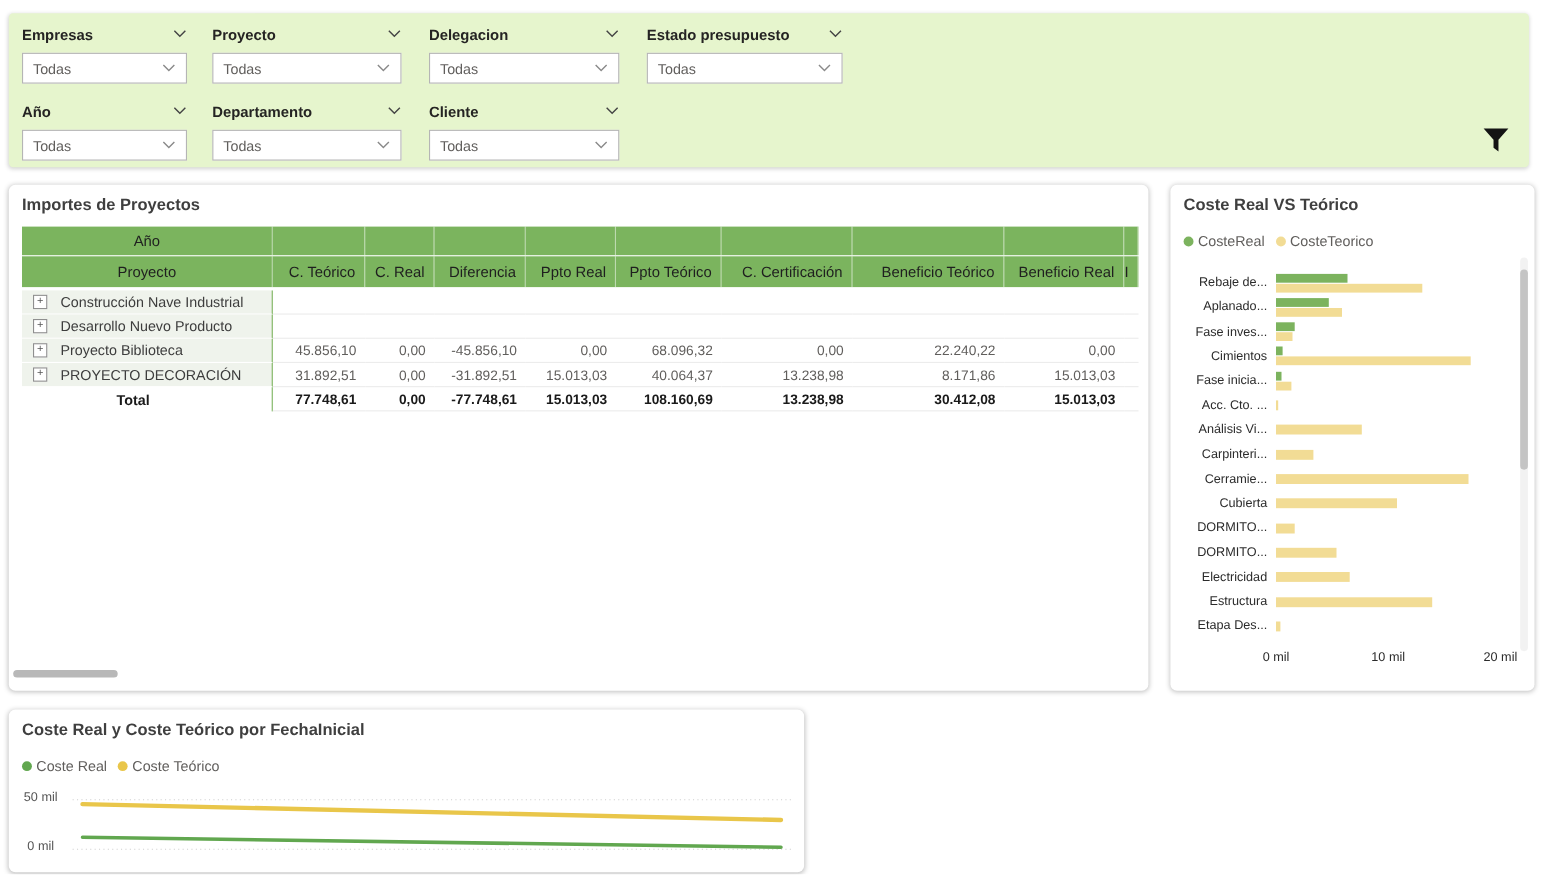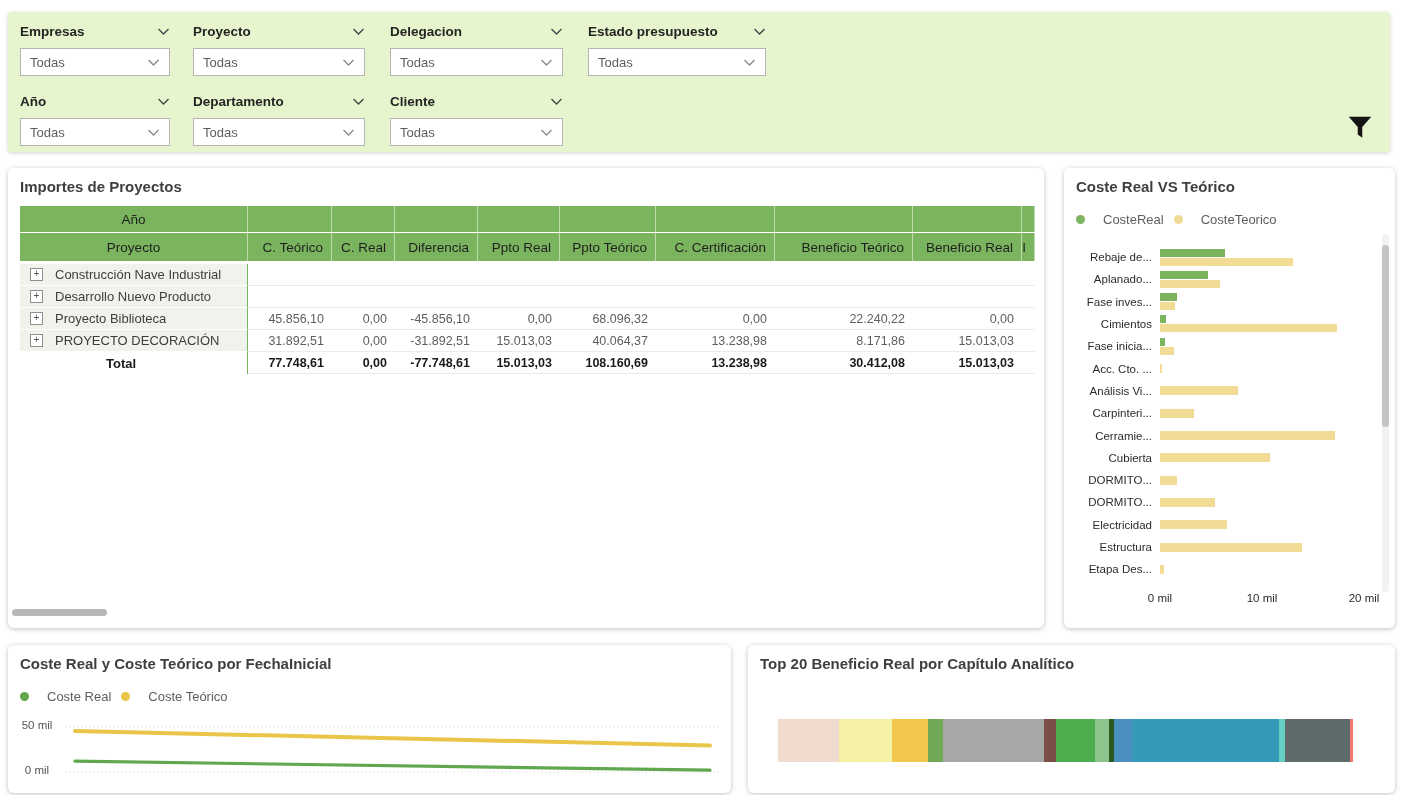--- a/index.html
+++ b/index.html
@@ -35,7 +35,7 @@
   #h-scrollbar{position:absolute;left:4px;top:441px;width:95px;height:7px;background:#b8b8b8;border-radius:4px;}
   
   .legend{position:absolute;left:12px;display:flex;gap:10px;align-items:center;}
-  .legend-item{display:flex;align-items:center;gap:18px;}
+  .legend-item{display:flex;align-items:center;gap:4px;}
   .legend-dot{width:9px;height:9px;border-radius:50%;}
   .legend-text{font-size:13px;color:#605e5c;}
   

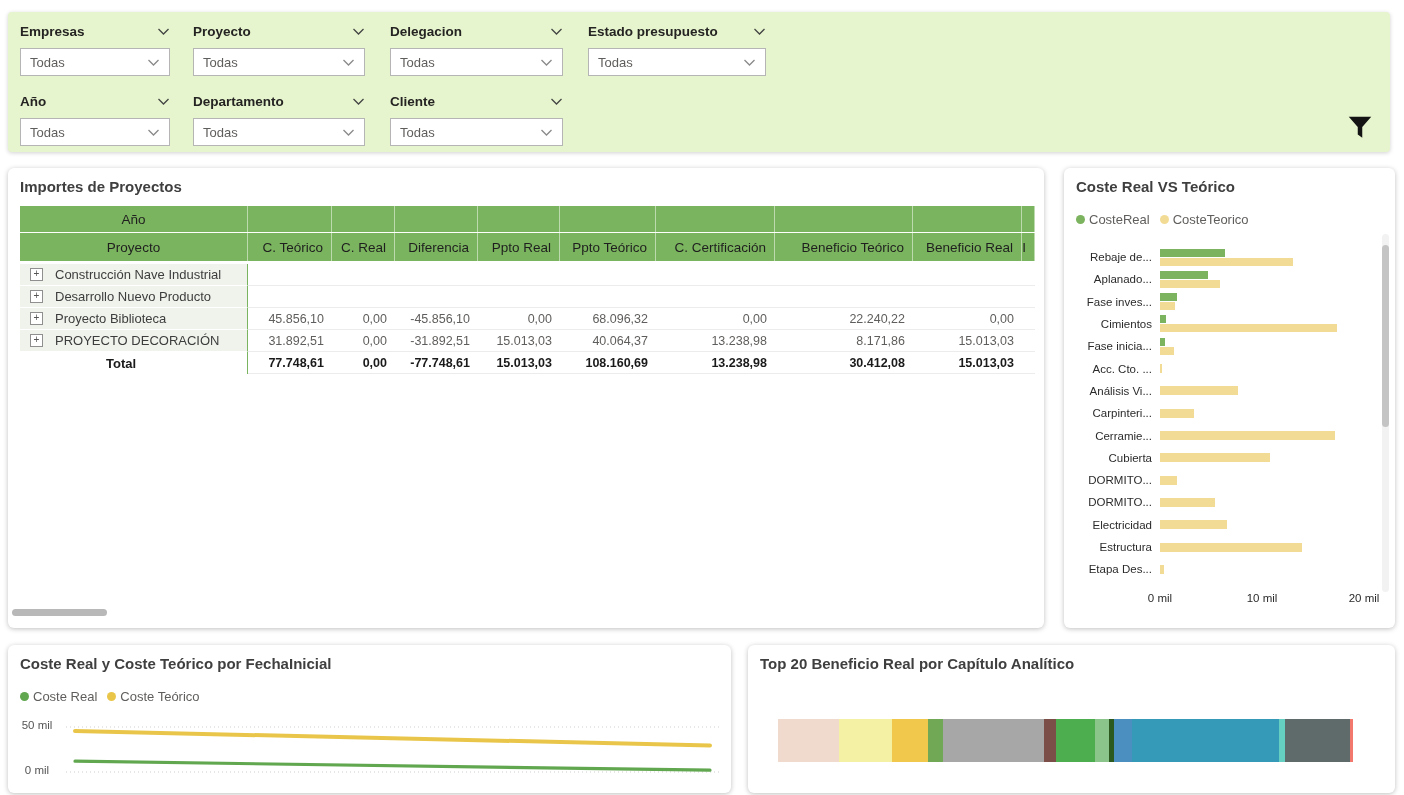--- a/index.html
+++ b/index.html
@@ -412,25 +412,6 @@
       </svg>
   </div>
 
-  <div class="panel" id="stacked-panel" style="left:748px;top:645px;width:647px;height:148px;">
-    <div class="panel-title">Top 20 Beneficio Real por Capítulo Analítico</div>
-    <div id="stacked-bar">
-        <div class="seg" style="width: 10.6%; background: rgb(240, 217, 205);"></div>
-        <div class="seg" style="width: 9.3%; background: rgb(244, 241, 164);"></div>
-        <div class="seg" style="width: 6.2%; background: rgb(241, 200, 75);"></div>
-        <div class="seg" style="width: 2.7%; background: rgb(112, 168, 85);"></div>
-        <div class="seg" style="width: 17.6%; background: rgb(167, 167, 167);"></div>
-        <div class="seg" style="width: 2.1%; background: rgb(123, 79, 71);"></div>
-        <div class="seg" style="width: 6.8%; background: rgb(76, 174, 79);"></div>
-        <div class="seg" style="width: 2.3%; background: rgb(140, 197, 139);"></div>
-        <div class="seg" style="width: 0.9%; background: rgb(44, 90, 30);"></div>
-        <div class="seg" style="width: 3.2%; background: rgb(74, 143, 192);"></div>
-        <div class="seg" style="width: 25.6%; background: rgb(53, 153, 184);"></div>
-        <div class="seg" style="width: 1%; background: rgb(101, 207, 194);"></div>
-        <div class="seg" style="width: 11.3%; background: rgb(95, 107, 107);"></div>
-        <div class="seg" style="width: 0.6%; background: rgb(242, 119, 109);"></div>
-      </div>
-  </div>
 
 </div>
 

